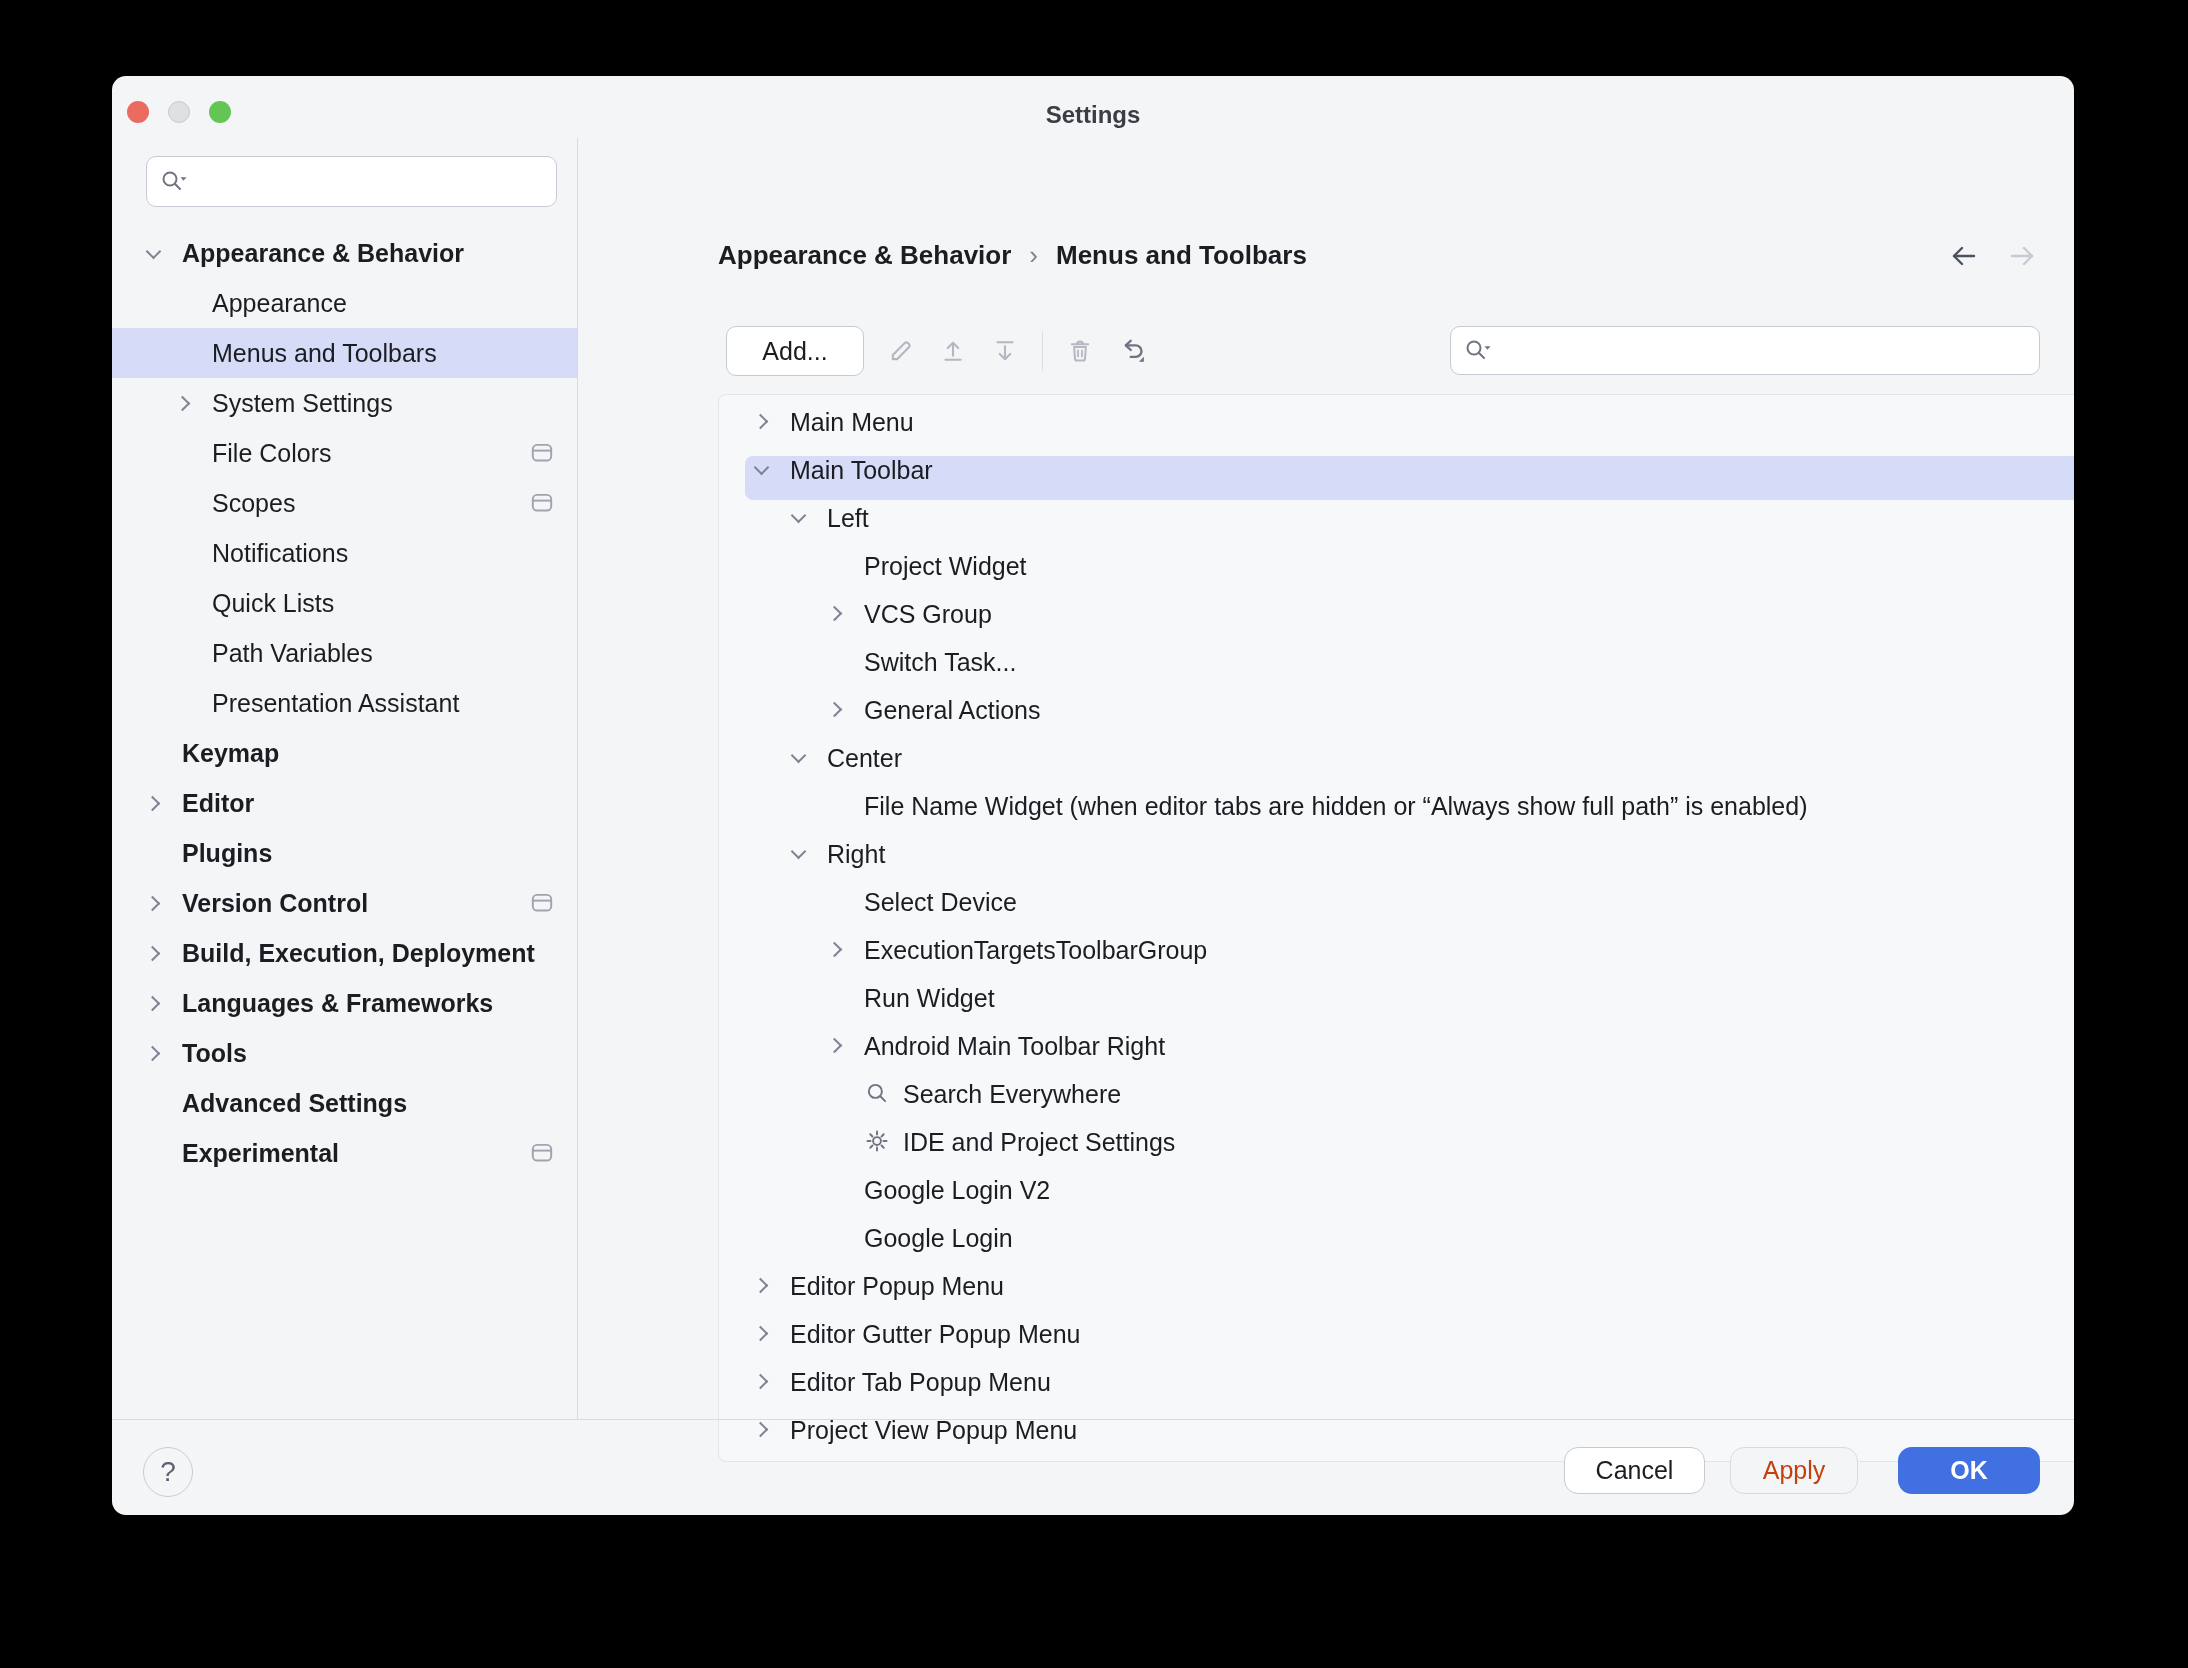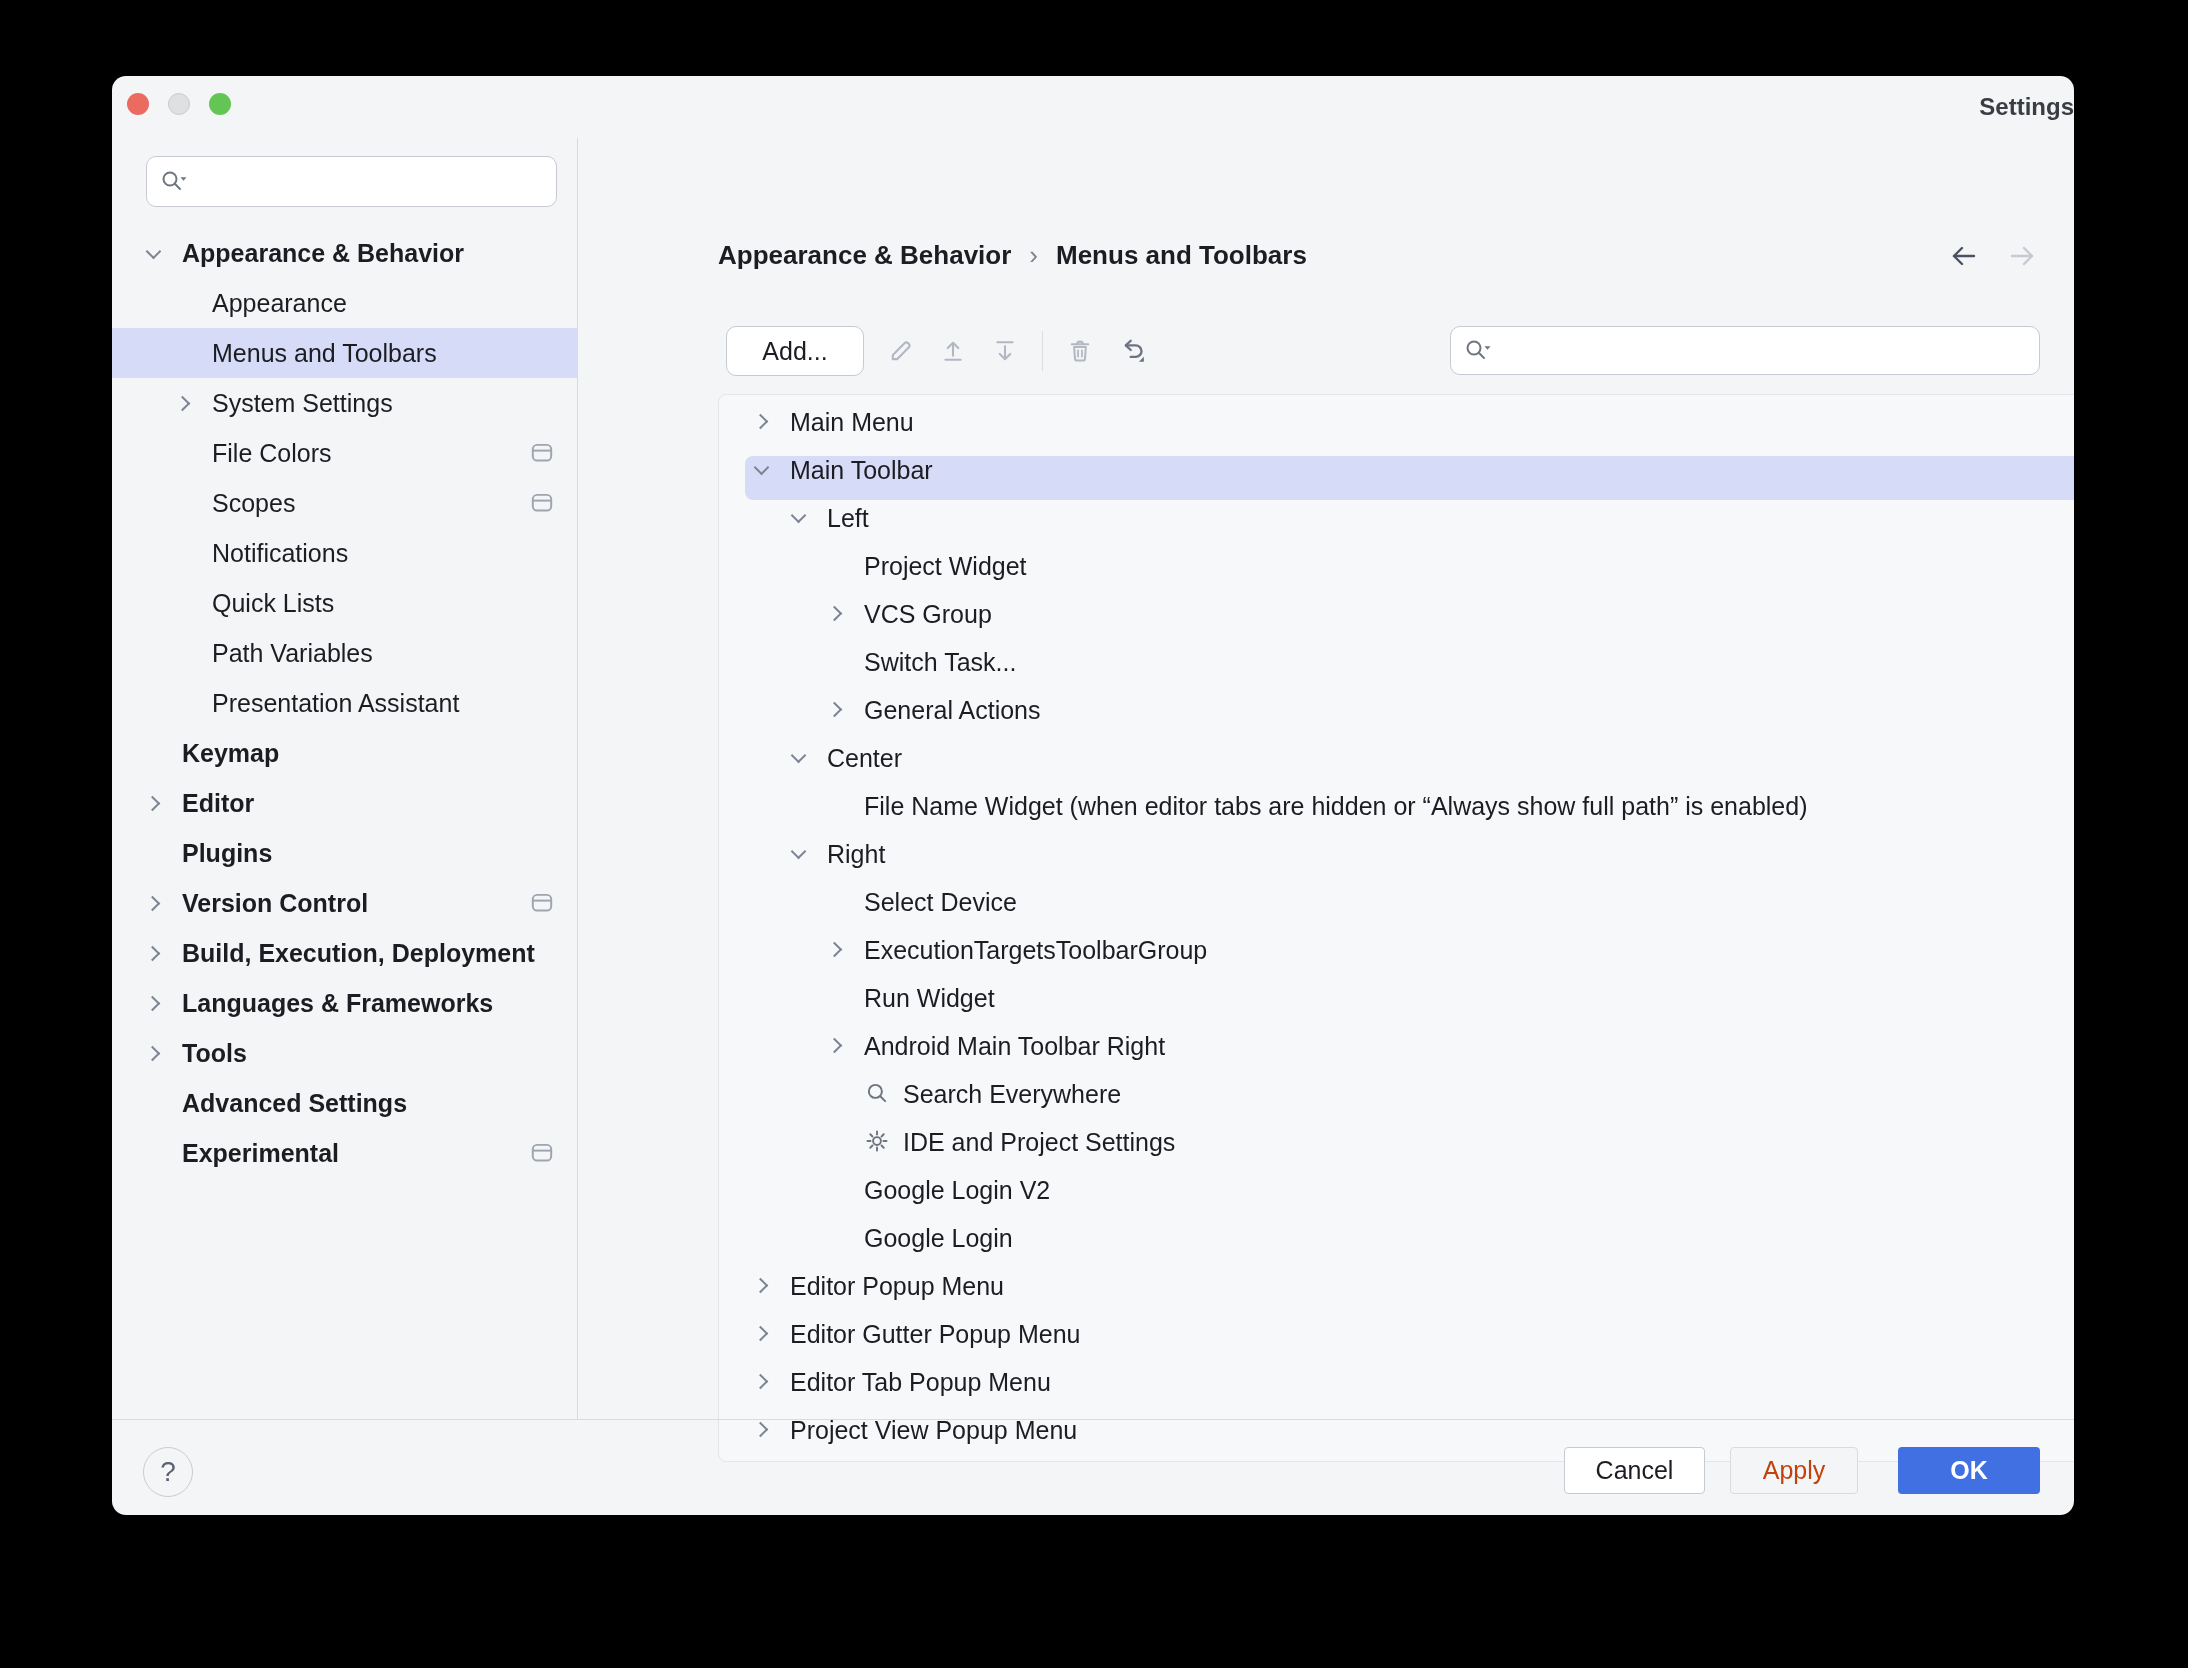--- a/index.html
+++ b/index.html
@@ -14,7 +14,7 @@
     box-shadow:0 20px 60px rgba(0,0,0,.55);
   }
   
-  .titlebar{position:absolute;left:0;top:0;width:100%;height:62px;display:flex;align-items:center;justify-content:flex-end;}
+  .titlebar{position:absolute;left:0;top:8px;width:100%;height:62px;display:flex;align-items:center;justify-content:center;}
   .title{font-size:24px;font-weight:bold;color:#3a3d44;}
   .lights{position:absolute;left:15px;top:17px;display:flex;gap:19px;}
   .light{width:22px;height:22px;border-radius:50%;}

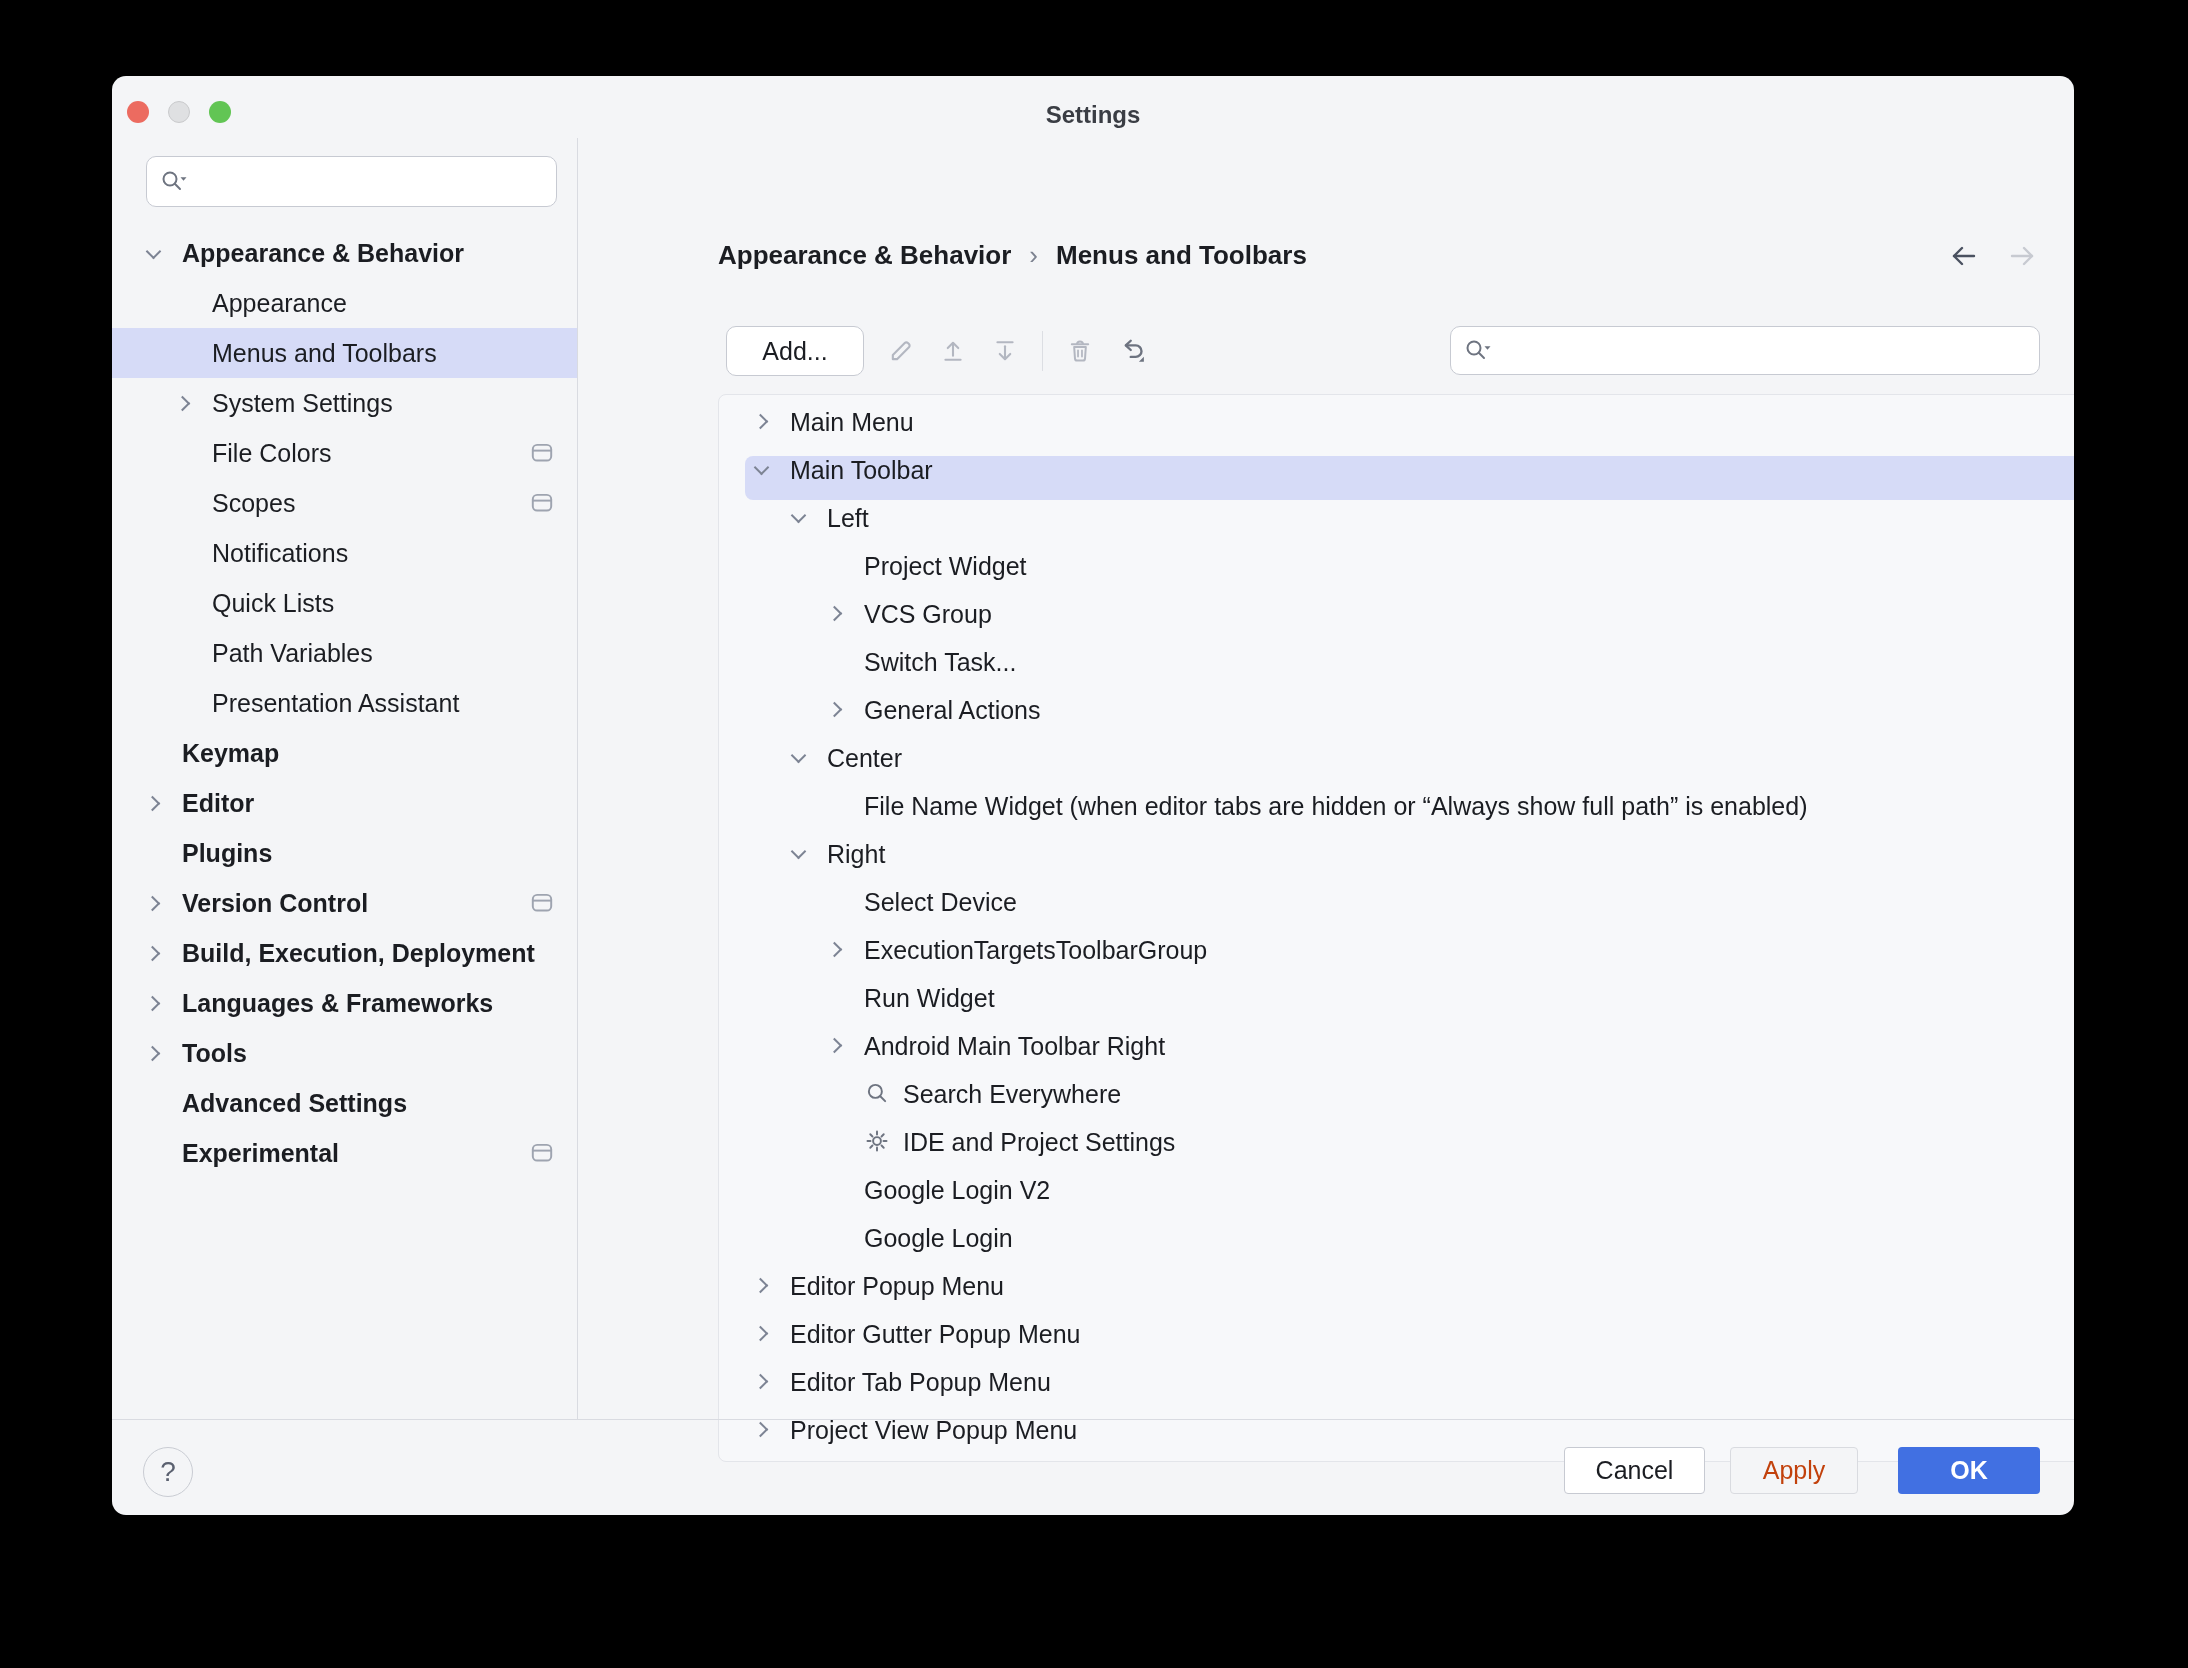--- a/index.html
+++ b/index.html
@@ -83,7 +83,7 @@
     font-size:28px;color:#5b6170;background:transparent;
   }
   .btn{
-    position:absolute;top:27px;height:47px;border-radius:4px;box-sizing:border-box;
+    position:absolute;top:27px;height:47px;border-radius:14px;box-sizing:border-box;
     display:flex;align-items:center;justify-content:center;font-size:25px;
   }
   .btn-cancel{left:1452px;width:141px;background:#fff;border:1.5px solid #c7cad2;color:#1b1d22;}

